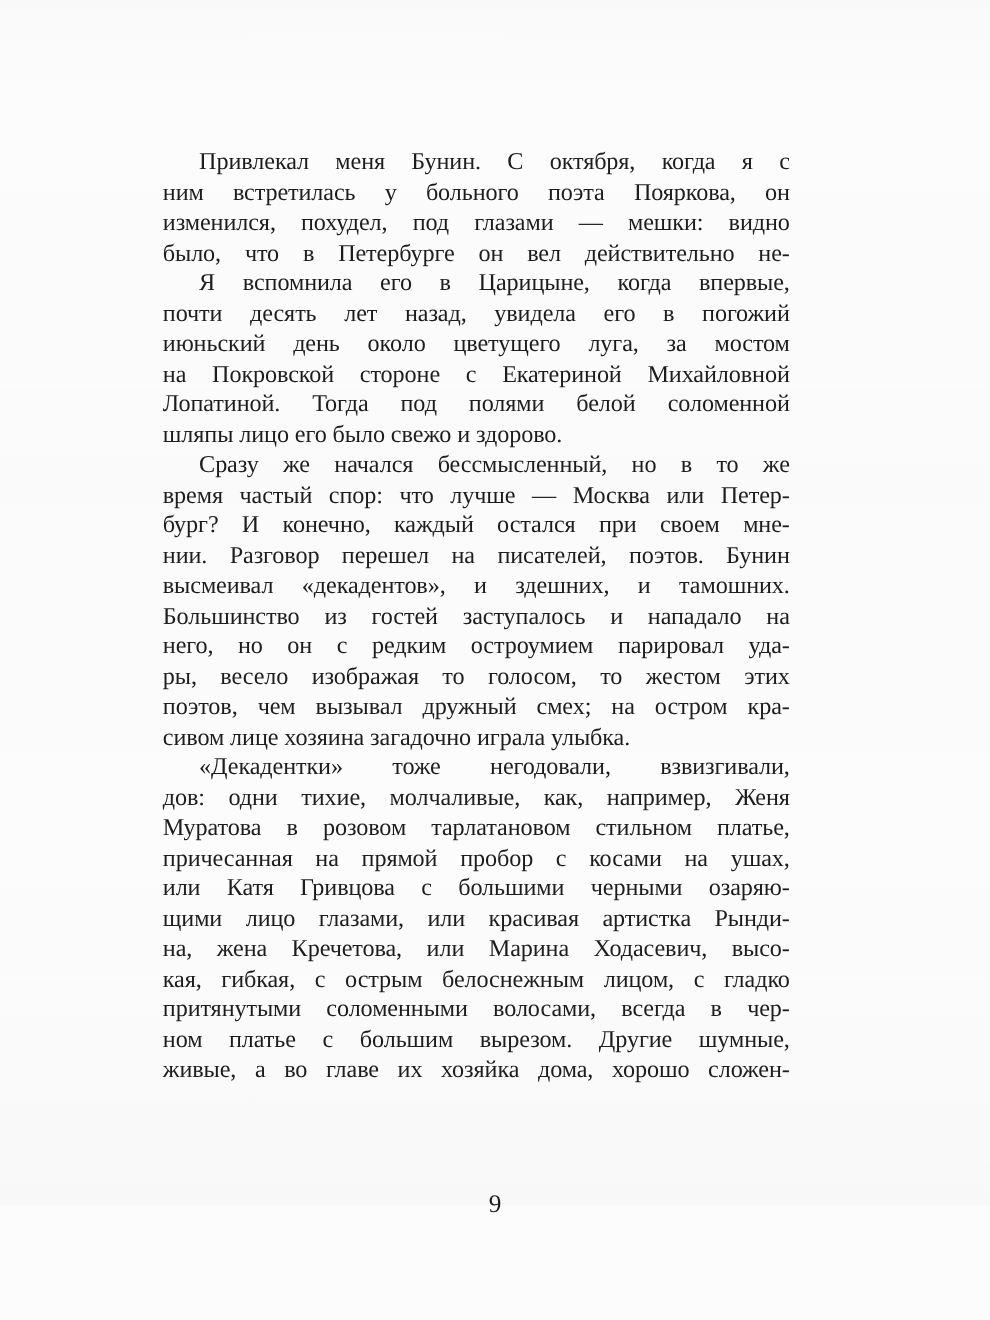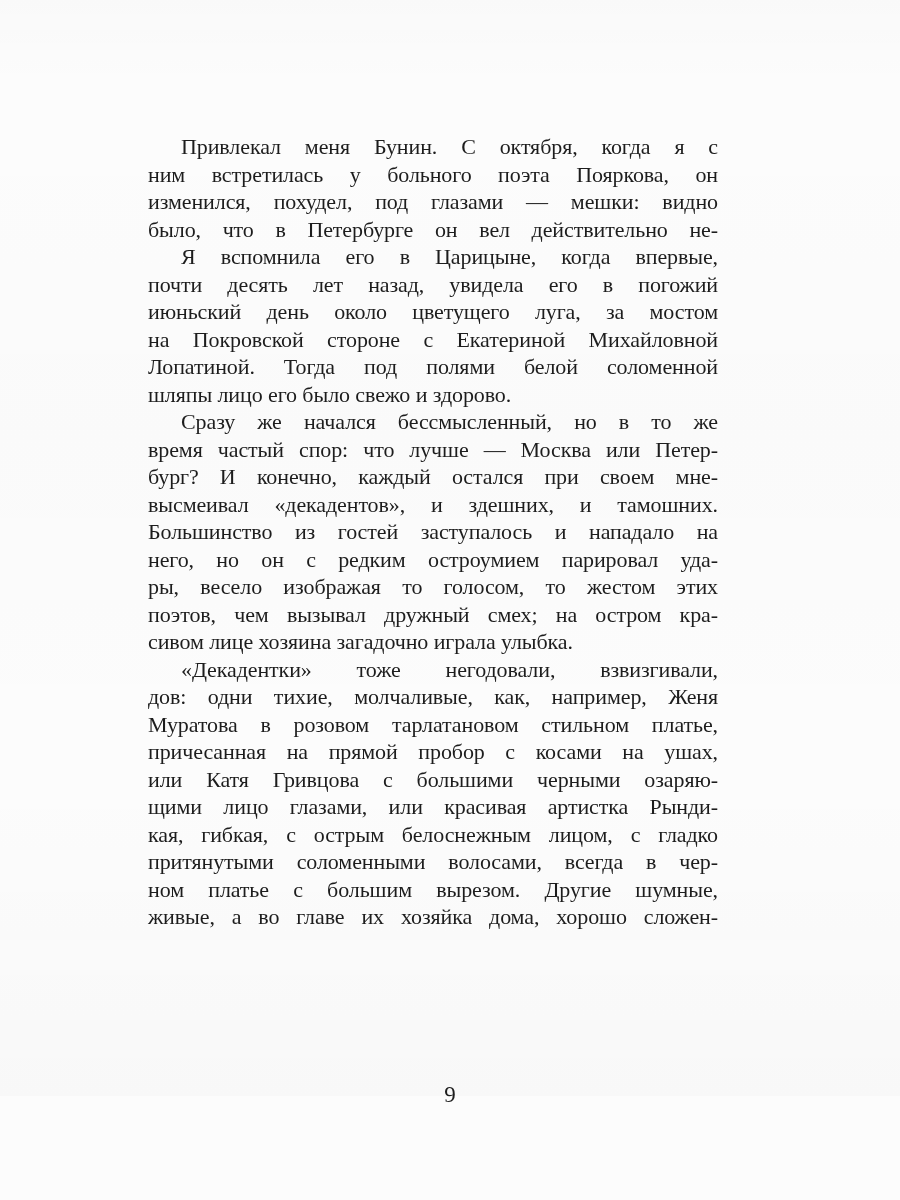--- a/index.html
+++ b/index.html
@@ -80,6 +80,7 @@
         <div class="line first">Сразу же начался бессмысленный, но в то же</div>
         <div class="line">время частый спор: что лучше — Москва или Петер-</div>
         <div class="line">бург? И конечно, каждый остался при своем мне-</div>
+        <div class="line">нии. Разговор перешел на писателей, поэтов. Бунин</div>
         <div class="line">высмеивал «декадентов», и здешних, и тамошних.</div>
         <div class="line">Большинство из гостей заступалось и нападало на</div>
         <div class="line">него, но он с редким остроумием парировал уда-</div>

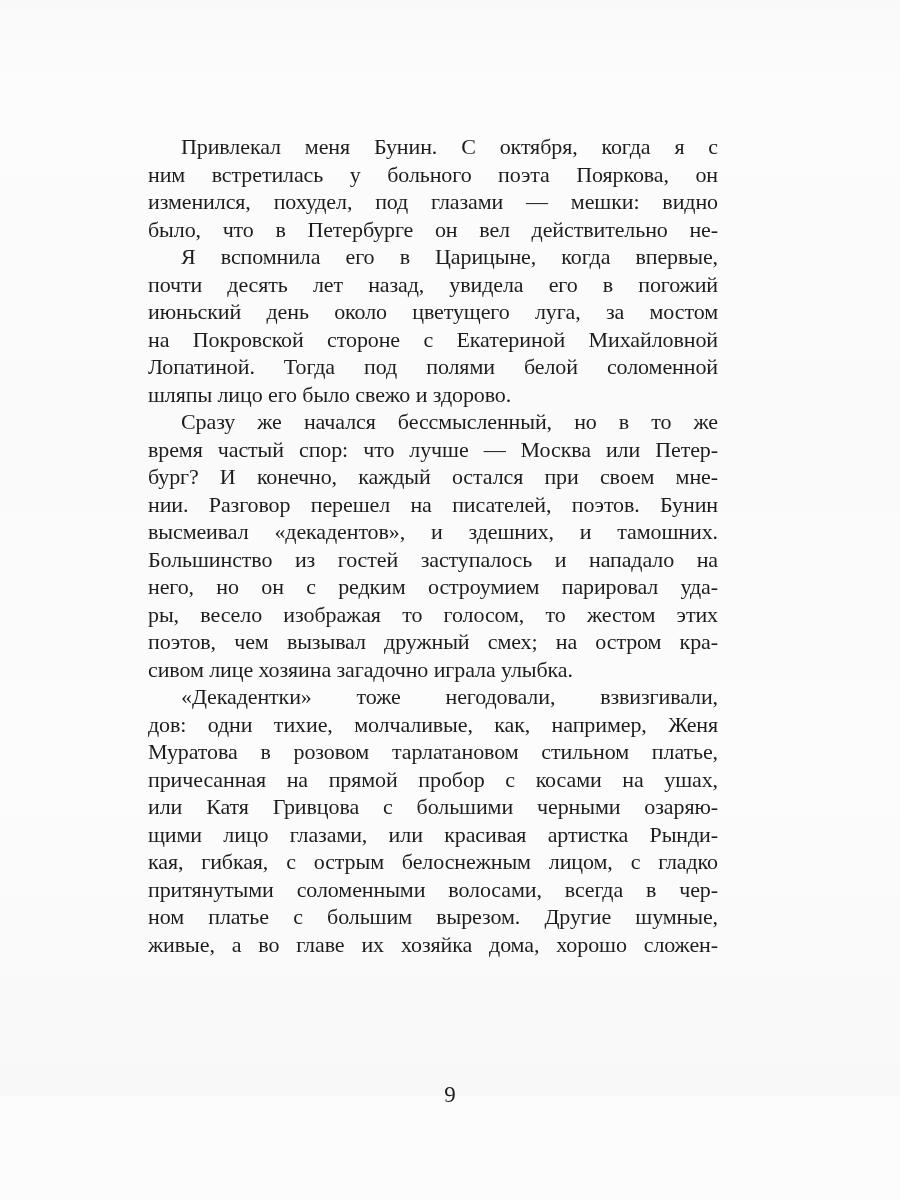--- a/index.html
+++ b/index.html
@@ -95,6 +95,7 @@
         <div class="line">причесанная на прямой пробор с косами на ушах,</div>
         <div class="line">или Катя Гривцова с большими черными озаряю-</div>
         <div class="line">щими лицо глазами, или красивая артистка Рынди-</div>
+        <div class="line">на, жена Кречетова, или Марина Ходасевич, высо-</div>
         <div class="line">кая, гибкая, с острым белоснежным лицом, с гладко</div>
         <div class="line">притянутыми соломенными волосами, всегда в чер-</div>
         <div class="line">ном платье с большим вырезом. Другие шумные,</div>

